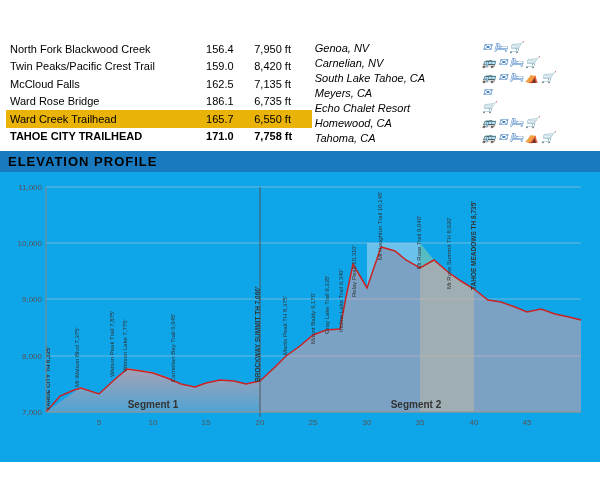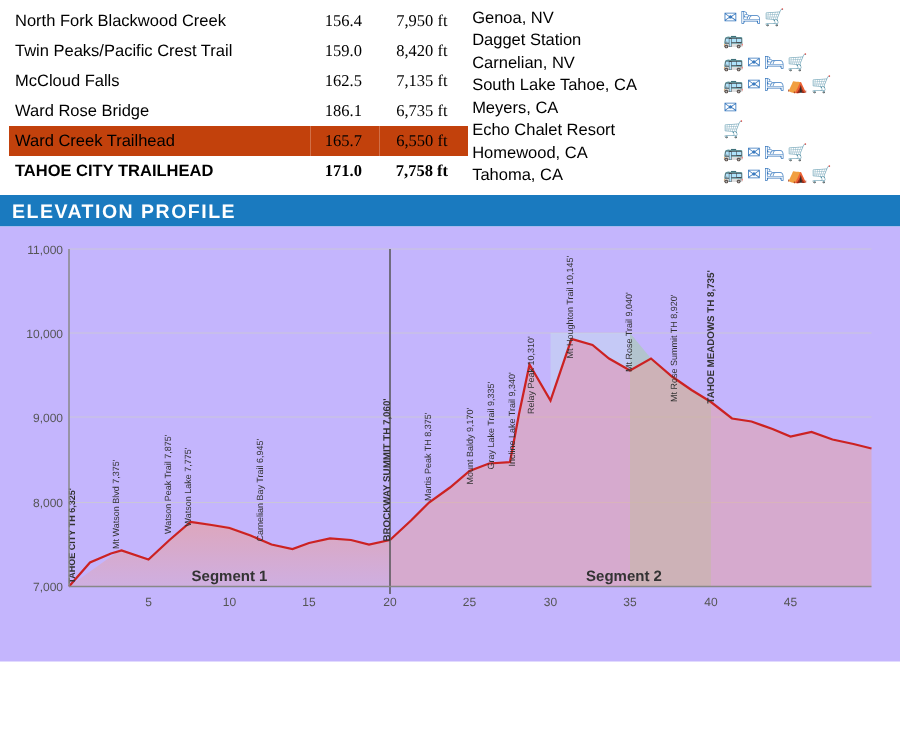--- a/index.html
+++ b/index.html
@@ -16,6 +16,7 @@
       display: flex;
       width: 100%;
       padding: 4px 6px 4px 6px;
+      margin-top: 36px;
     }
 
     .left-table {

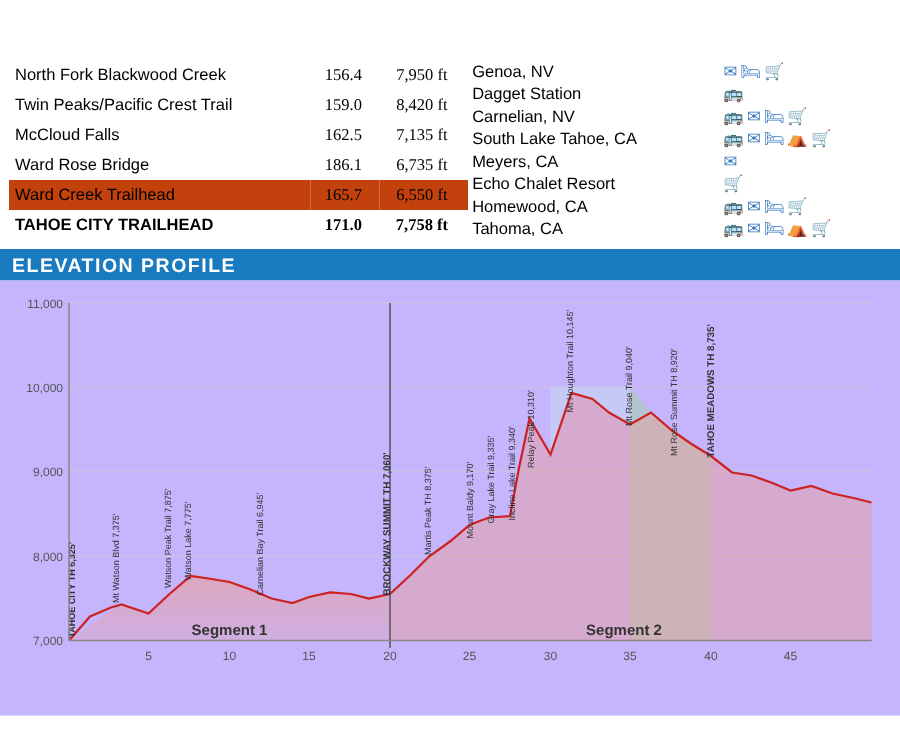--- a/index.html
+++ b/index.html
@@ -30,9 +30,8 @@
     }
     .left-table td:nth-child(2),
     .left-table td:nth-child(3) {
-      text-align: center;
+      text-align: left;
       padding-right: 6px;
-      font-family: Liberation Serif, serif;
     }
     .bold-row td {
       font-weight: bold;

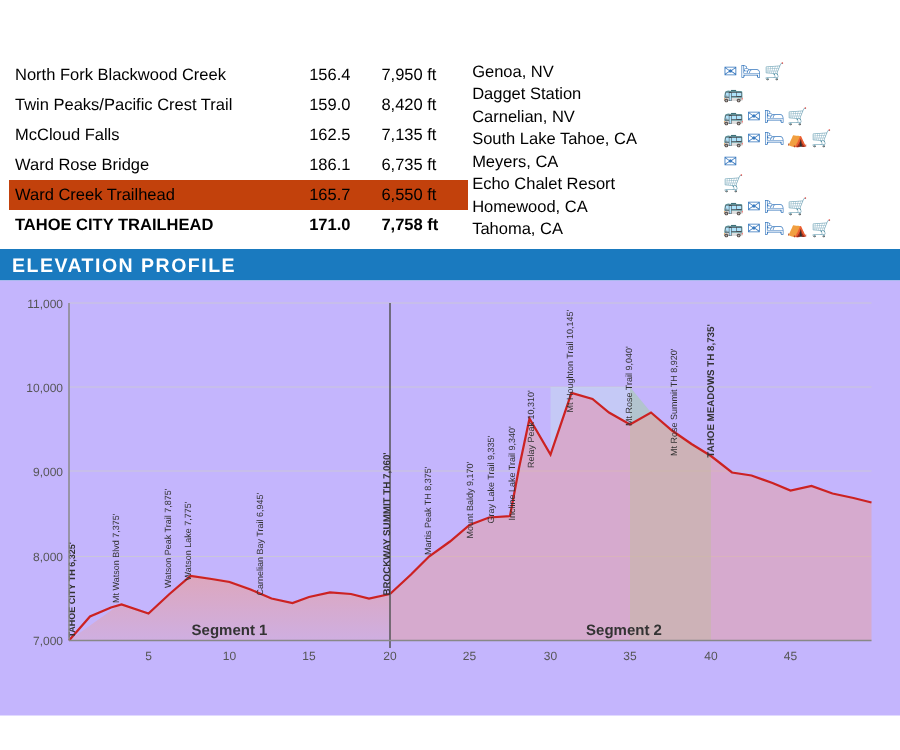--- a/index.html
+++ b/index.html
@@ -41,6 +41,7 @@
       width: 48%;
       border-collapse: collapse;
       padding-left: 8px;
+      font-style: italic;
     }
     .right-table td {
       padding: 1px 3px;

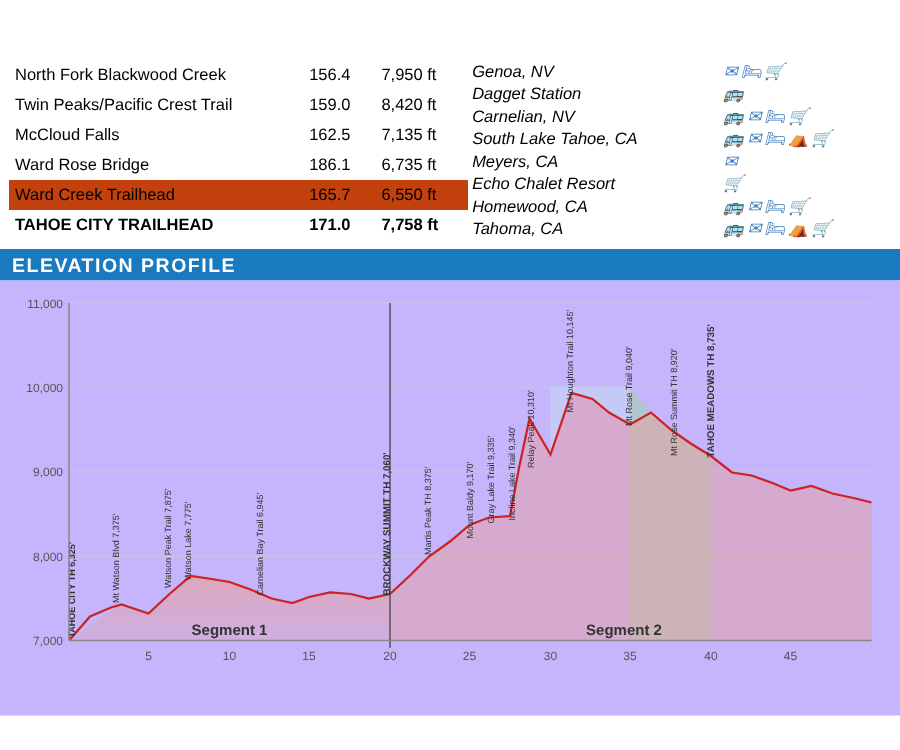--- a/index.html
+++ b/index.html
@@ -122,14 +122,6 @@
               <span style="color:#3a7abf; font-size:11px; margin-right:1px;">✉</span>
               <span style="color:#3a7abf; font-size:11px; margin-right:1px;">🛏</span>
               <span style="color:#3a9a3a; font-size:11px; margin-right:1px;">🛒</span>
-            </span>
-          </td>
-    </tr>
-        <tr>
-      <td>Dagget Station</td>
-      <td>
-            <span style="display:flex;gap:1px;align-items:center;">
-              <span style="color:#333; font-size:11px; margin-right:1px;">🚌</span>
             </span>
           </td>
     </tr>

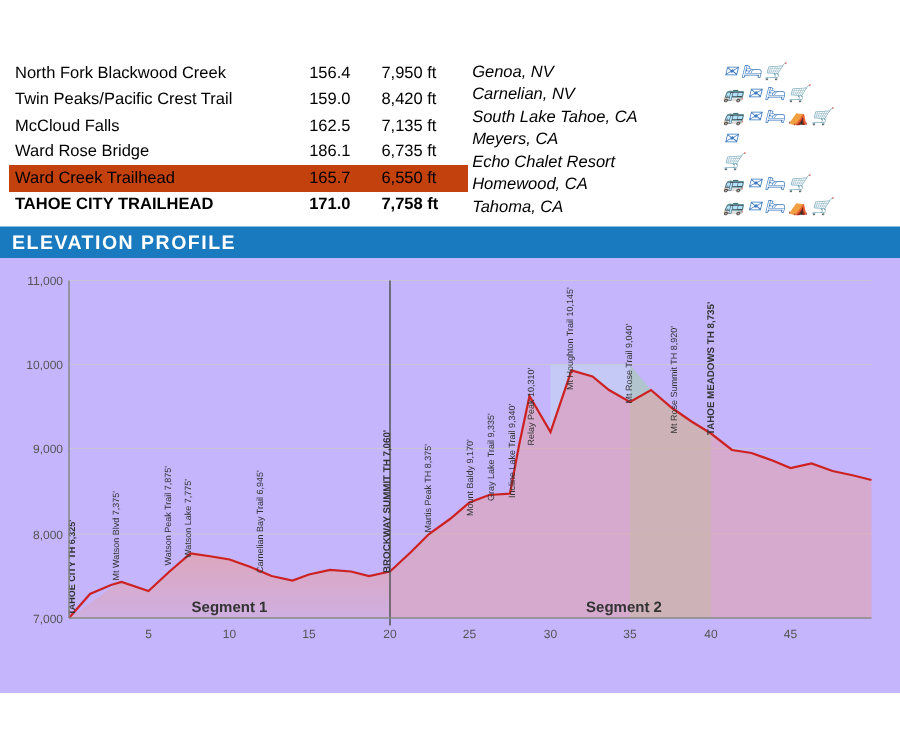--- a/index.html
+++ b/index.html
@@ -100,7 +100,7 @@
       <td>186.1</td>
       <td>6,735 ft</td>
     </tr>
-        <tr style="background: #c2410c;">
+        <tr style="background: #eab308;">
       <td>Ward Creek Trailhead</td>
       <td>165.7</td>
       <td>6,550 ft</td>

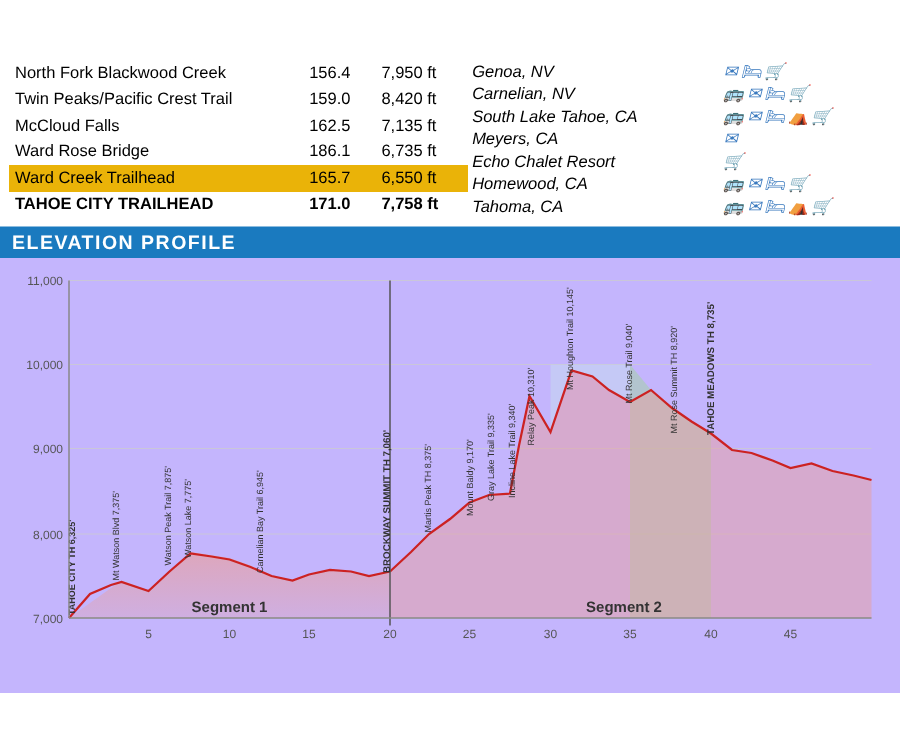--- a/index.html
+++ b/index.html
@@ -51,7 +51,7 @@
 
     .elevation-header {
       background: #1a7abf;
-      color: #ffffff;
+      color: #000000;
       font-size: 13px;
       font-weight: bold;
       padding: 3px 8px;

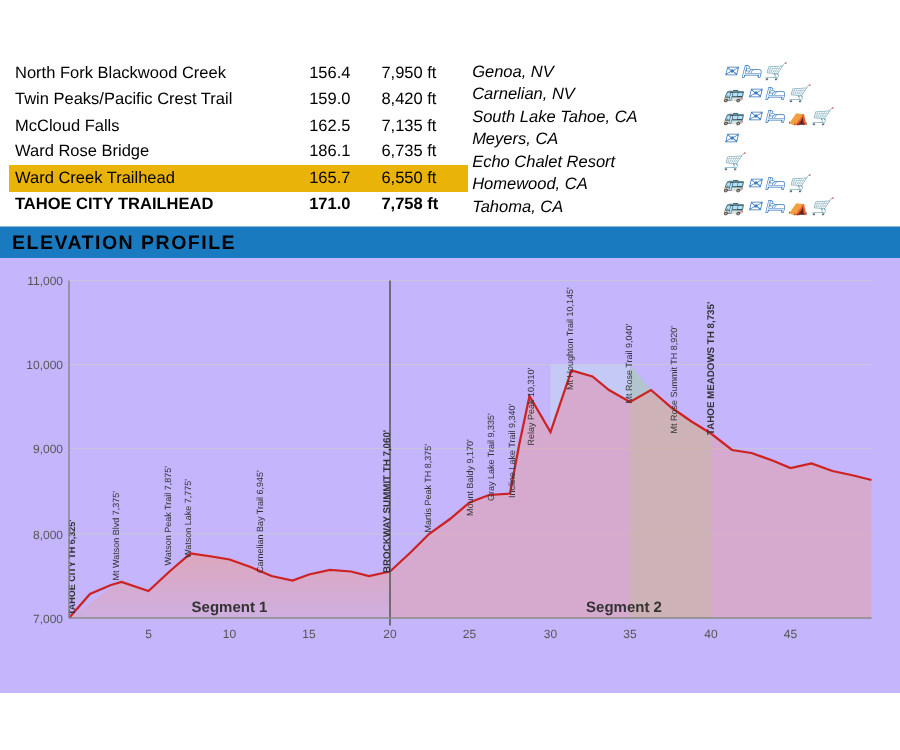--- a/index.html
+++ b/index.html
@@ -63,7 +63,7 @@
       position: relative;
       width: 100%;
       height: 290px;
-      background: #c4b5fd;
+      background: #0ea5e9;
       padding: 0 6px;
     }
 

